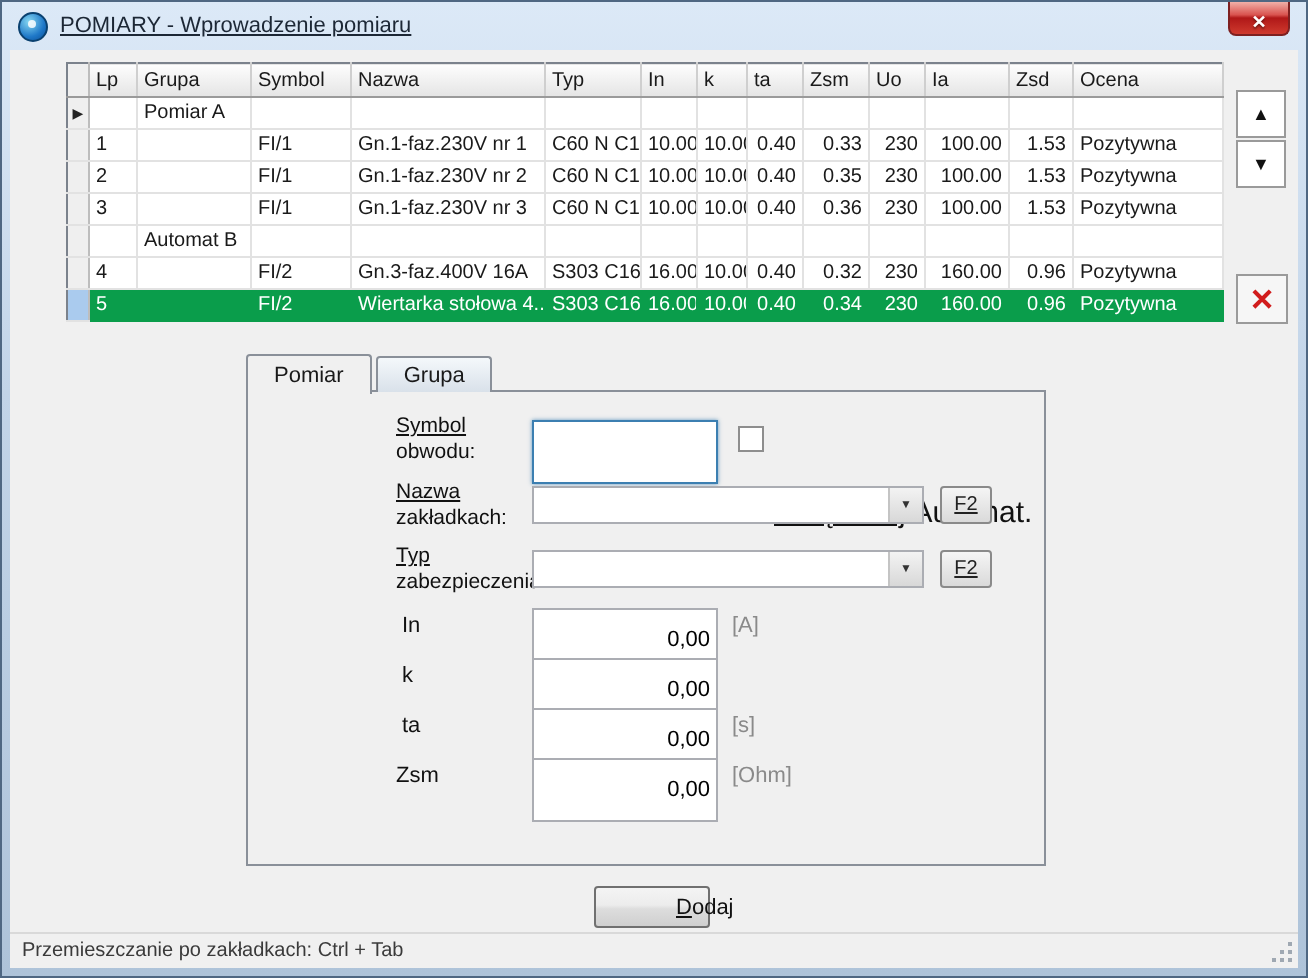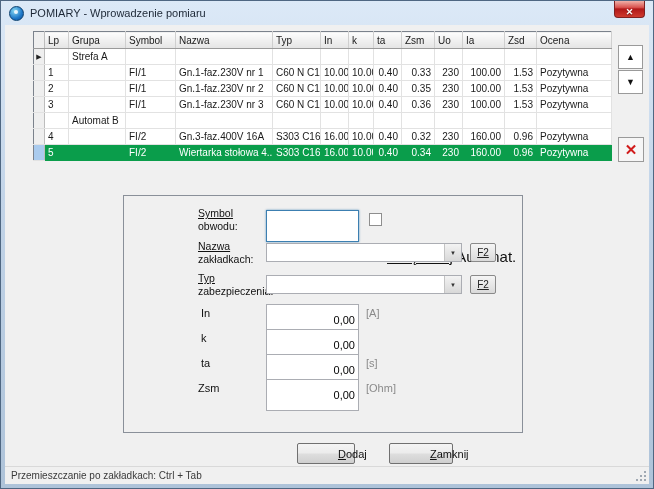--- a/index.html
+++ b/index.html
@@ -17,7 +17,7 @@
               border:1px solid #0a4170; position:relative; }
   .app-icon::after { content:""; position:absolute; left:4px; top:3px; width:4px; height:4px;
                      background:rgba(255,255,255,.85); border-radius:50%; }
-  .title-text { font-size:11px; color:#1c2735; }
+  .title-text { font-size:11px; color:#1c2735;text-decoration:underline; }
   .close-btn { position:absolute; top:0; right:8px; width:31px; height:17px;
                background:linear-gradient(#f0b0a8 0%, #d9534f 40%, #b01818 50%, #cf3a2e 100%);
                border:1px solid #7e2020; border-top:none; border-radius:0 0 4px 4px;

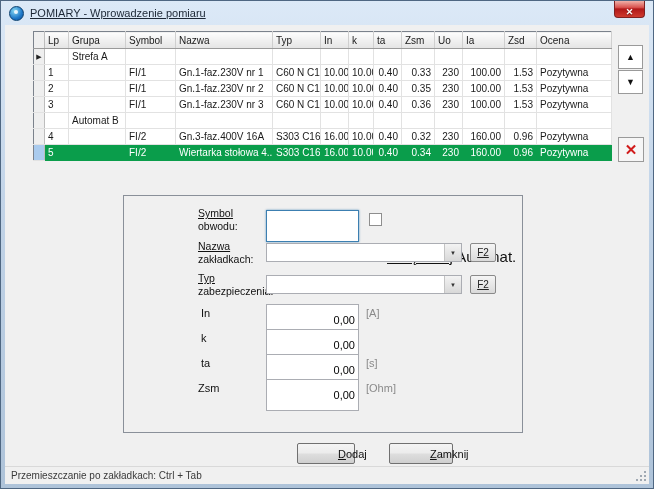--- a/index.html
+++ b/index.html
@@ -151,7 +151,7 @@
           <tr>
             <td class="ind">▶</td>
             <td></td>
-            <td>Strefa A</td>
+            <td>Pomiar A</td>
             <td></td>
             <td></td>
             <td></td>

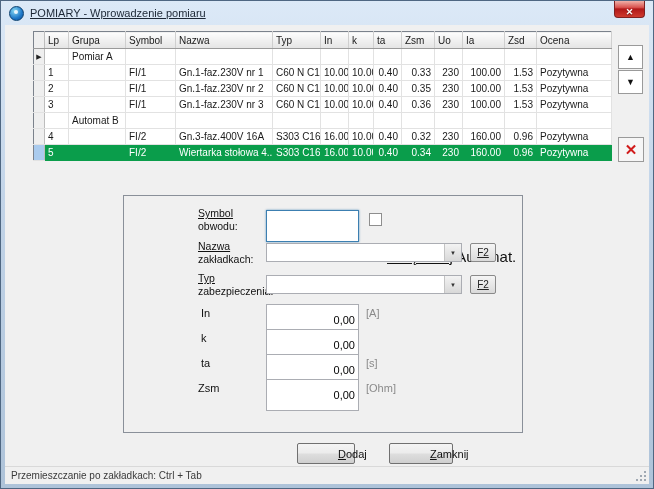--- a/index.html
+++ b/index.html
@@ -273,6 +273,10 @@
       <span style="color: rgb(209, 28, 28);">✕</span>
     </button>
 
+    <div class="tabs">
+      <div class="tab active">Pomiar</div>
+      <div class="tab">Grupa</div>
+    </div>
 
     <div class="tabpanel">
 

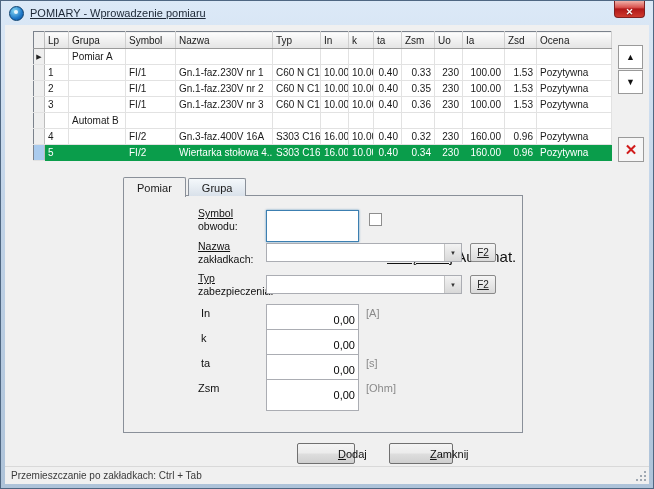--- a/index.html
+++ b/index.html
@@ -334,9 +334,6 @@
     <button class="btn" style="left:292px; top:418px; width:58px;">
       <span class="u">D</span><span>odaj</span>
     </button>
-    <button class="btn" style="left:384px; top:418px; width:64px;">
-      <span class="u">Z</span><span>amknij</span>
-    </button>
 
     <div class="statusbar">
       <span>Przemieszczanie po zakładkach: Ctrl + Tab</span>

